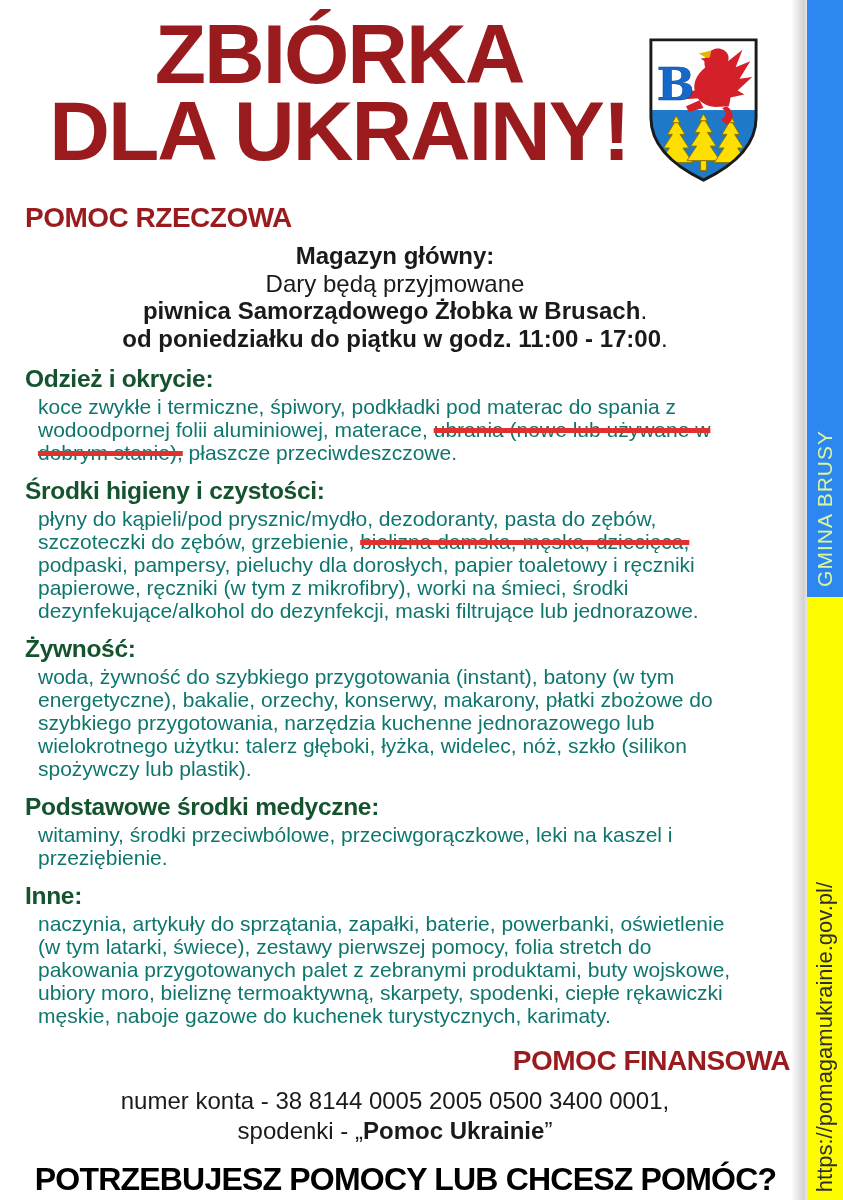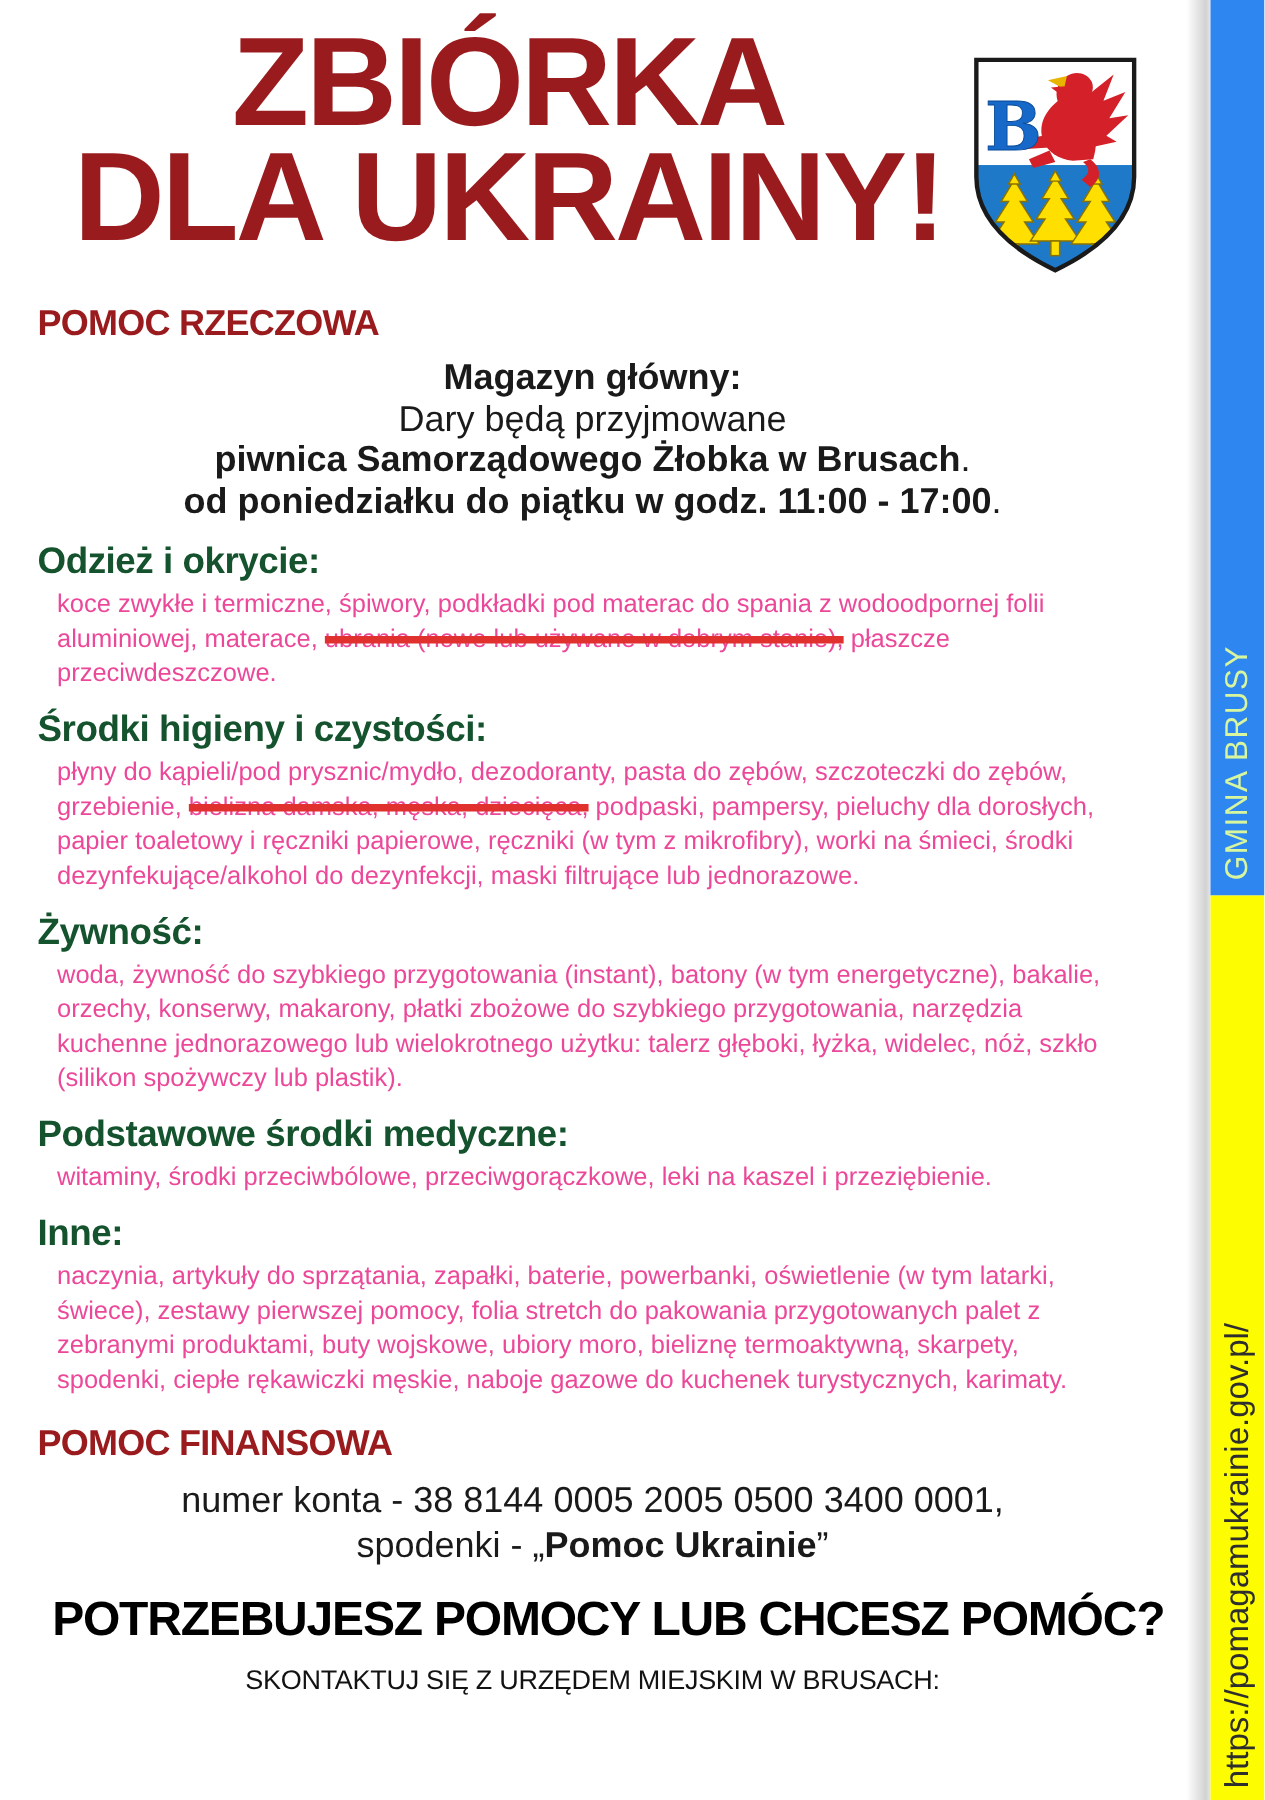--- a/index.html
+++ b/index.html
@@ -36,7 +36,7 @@
   .crest{position:absolute;top:36px;right:27px;width:119px;height:150px;}
 
   .red-heading{
-    color:#9a1b1e;font-weight:bold;font-size:24px;
+    color:#9a1b1e;font-weight:bold;font-size:28px;
     margin:6px 0 2px 25px;letter-spacing:-0.5px;
   }
   .red-heading.finance{margin-top:18px;}

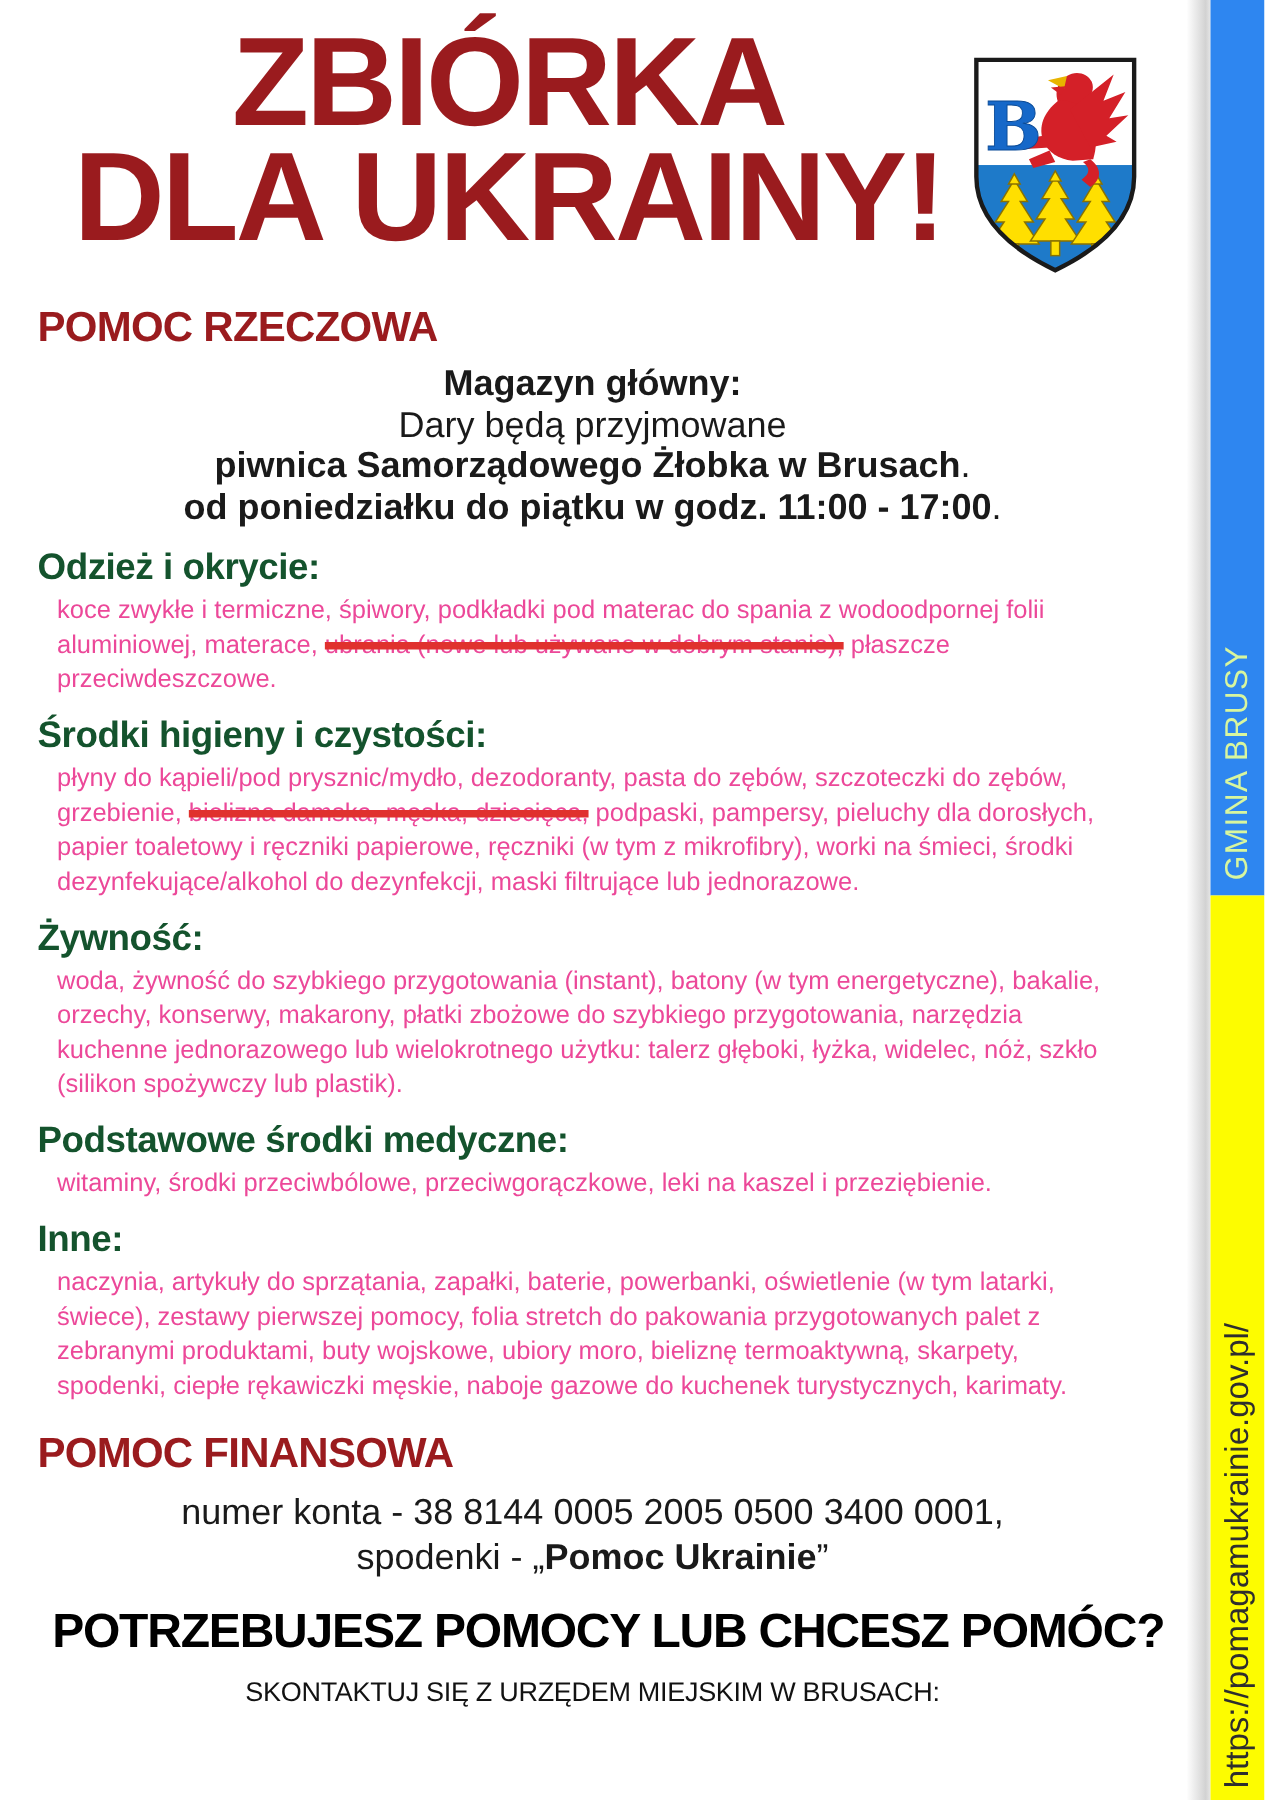--- a/index.html
+++ b/index.html
@@ -49,8 +49,8 @@
     margin:13px 0 2px 25px;letter-spacing:-0.3px;
   }
   .cat-body{
-    margin:0 44px 0 38px;color:#ec4899;
-    font-size:17px;line-height:23px;
+    margin:0 44px 0 38px;color:#0f766e;
+    font-size:21px;line-height:23px;
   }
   .strike{
     text-decoration-line:line-through;

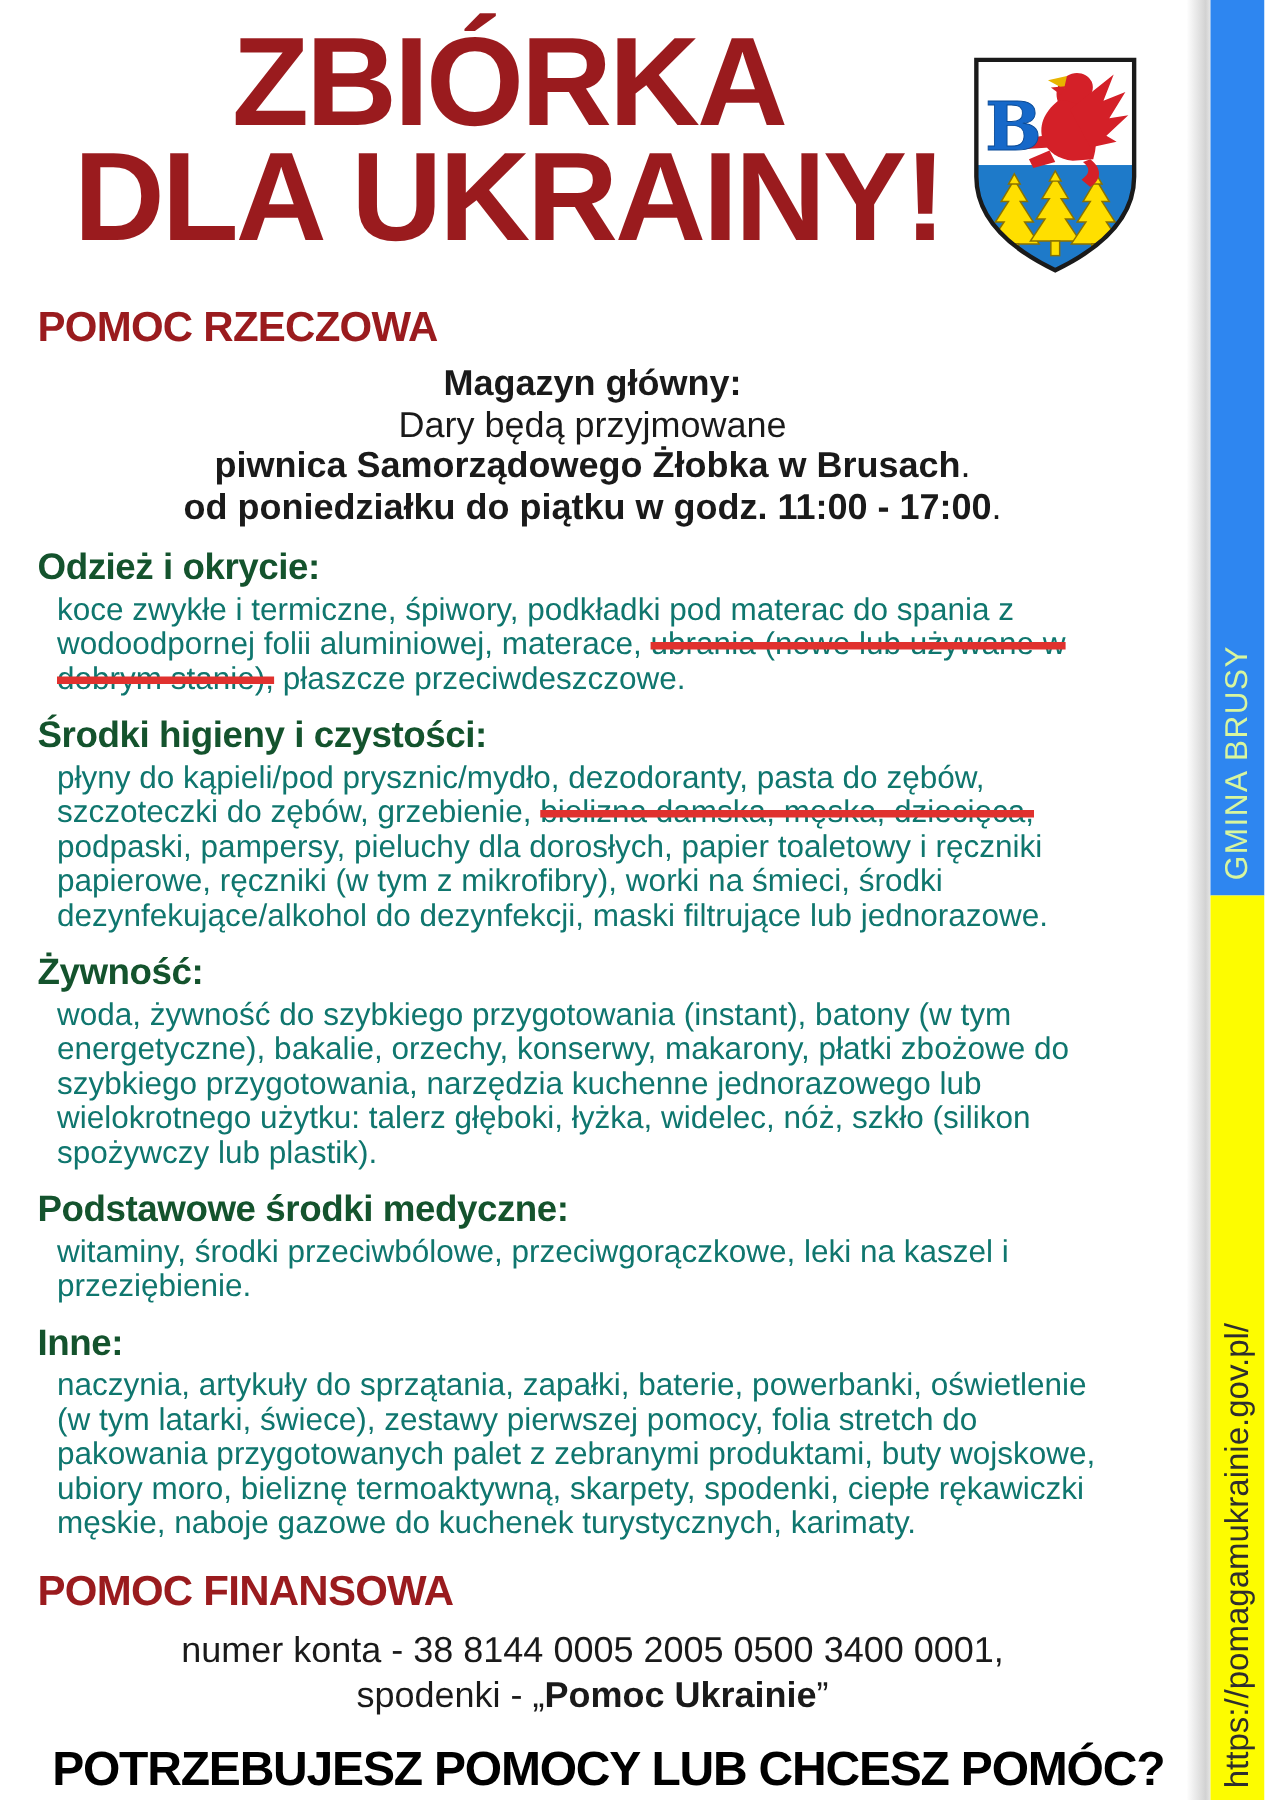--- a/index.html
+++ b/index.html
@@ -39,7 +39,7 @@
     color:#9a1b1e;font-weight:bold;font-size:28px;
     margin:6px 0 2px 25px;letter-spacing:-0.5px;
   }
-  .red-heading.finance{margin-top:18px;}
+  .red-heading.finance{margin-top:18px;text-align:right;}
 
   .magazyn{text-align:center;color:#1a1a1a;font-size:24px;line-height:27.5px;margin-top:8px;}
   .magazyn p{margin:0;}

